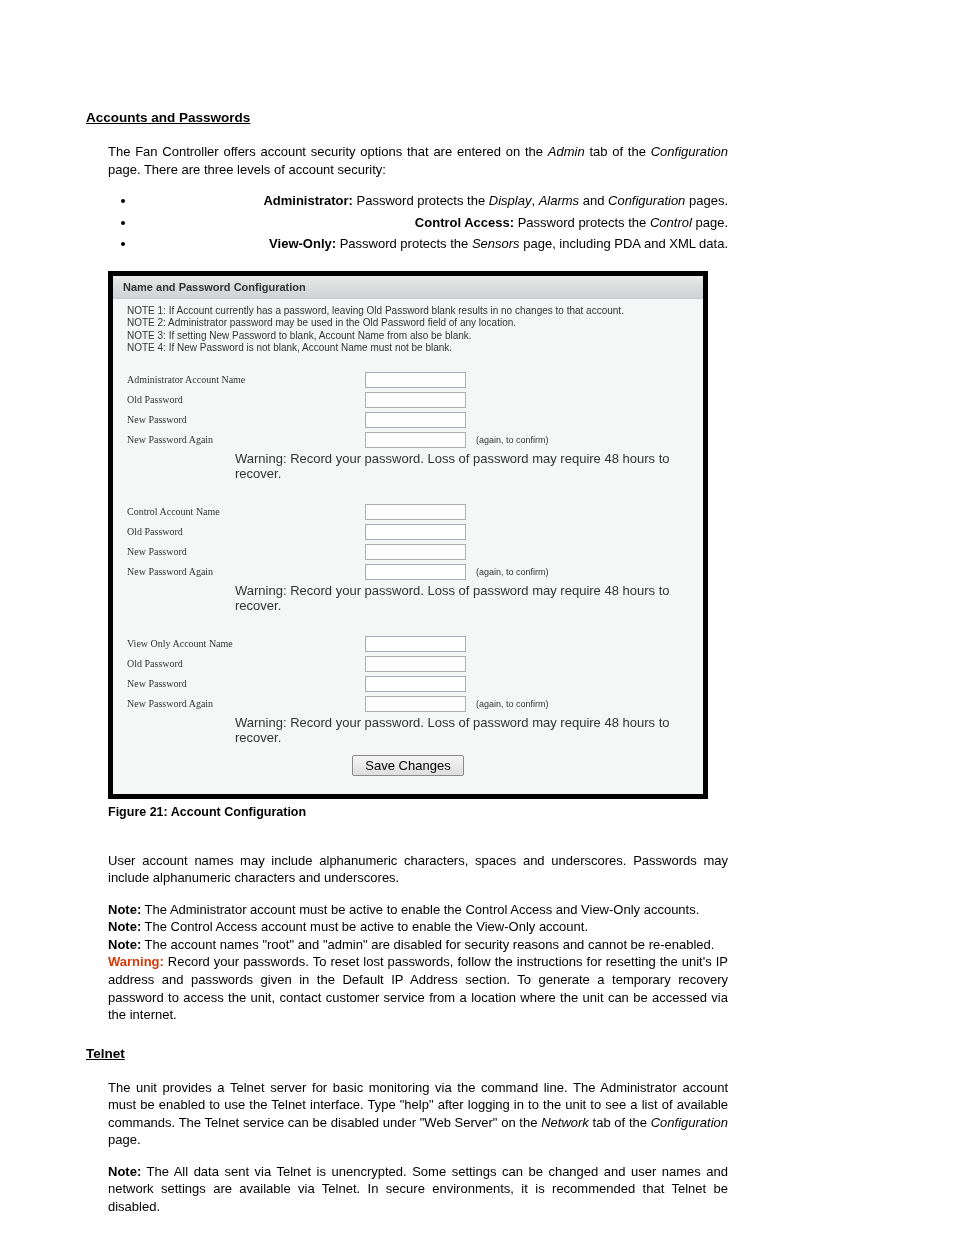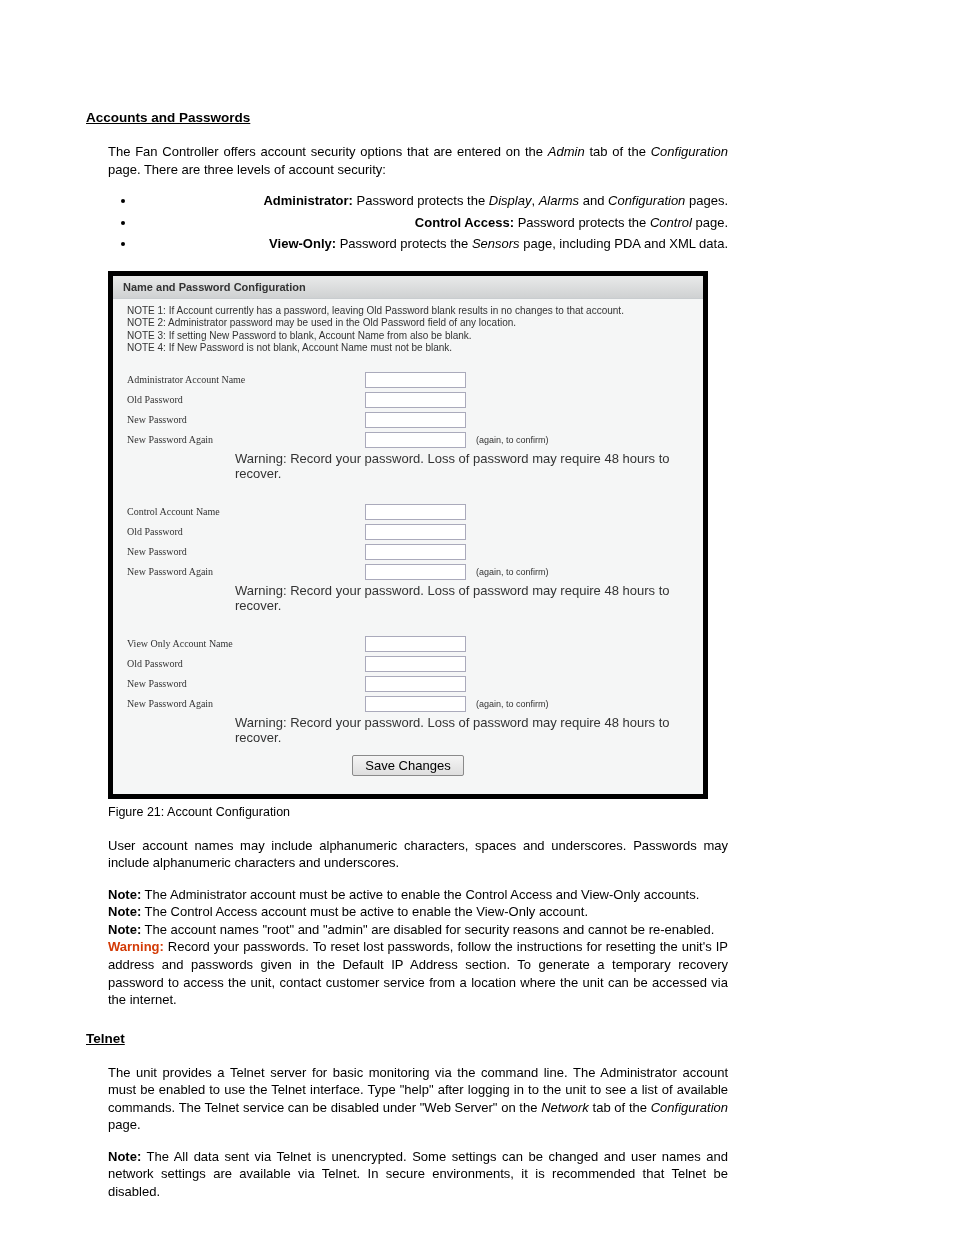--- a/index.html
+++ b/index.html
@@ -116,9 +116,9 @@
     cursor: pointer;
   }
   .caption {
-    font-weight: normal;
+    font-weight: bold;
     font-size: 12.5px;
-    margin: 6px 0 18px 0;
+    margin: 6px 0 33px 0;
   }
   .note-line {
     text-align: justify;

